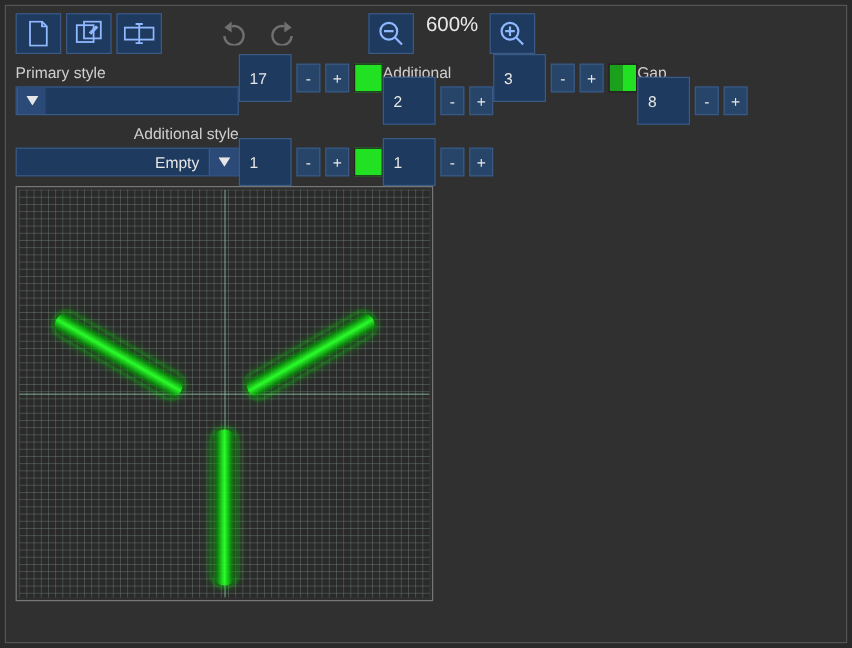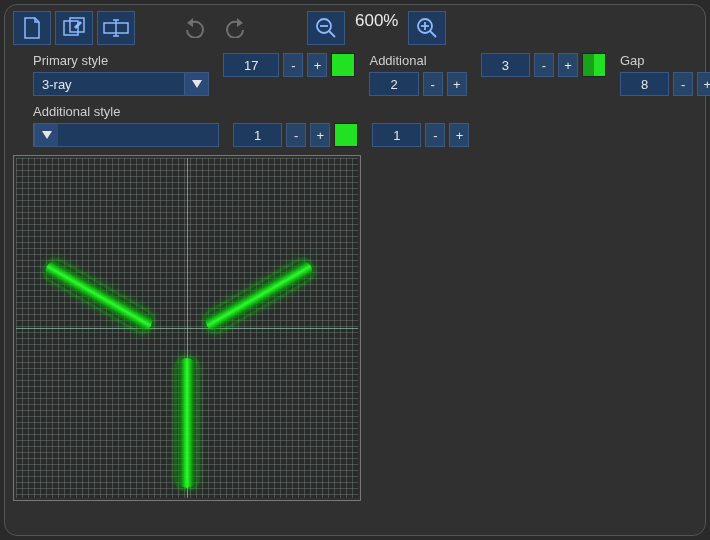--- a/index.html
+++ b/index.html
@@ -16,7 +16,7 @@
     left: 4px; top: 4px; right: 4px; bottom: 4px;
     background: #303030;
     border: 1px solid #555;
-    border-radius: 13px;
+    border-radius: 0;
     padding: 4px 8px 8px 8px;
   }
 

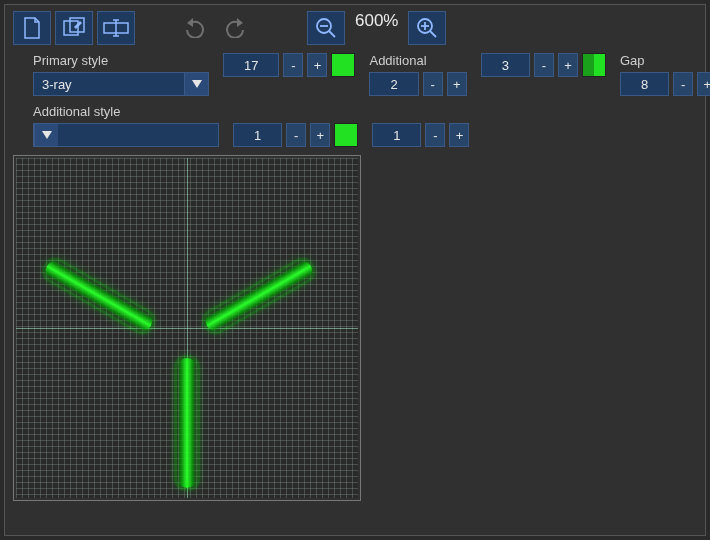--- a/index.html
+++ b/index.html
@@ -54,9 +54,8 @@
   
   .controls-row {
     display: flex;
-    gap: 14px;
+    gap: 0;
     margin-top: 2px;
-    margin-left: 20px;
   }
   .field { display: flex; flex-direction: column; gap: 4px; }
   .field-label { font-size: 13px; color: #cfcfcf; }

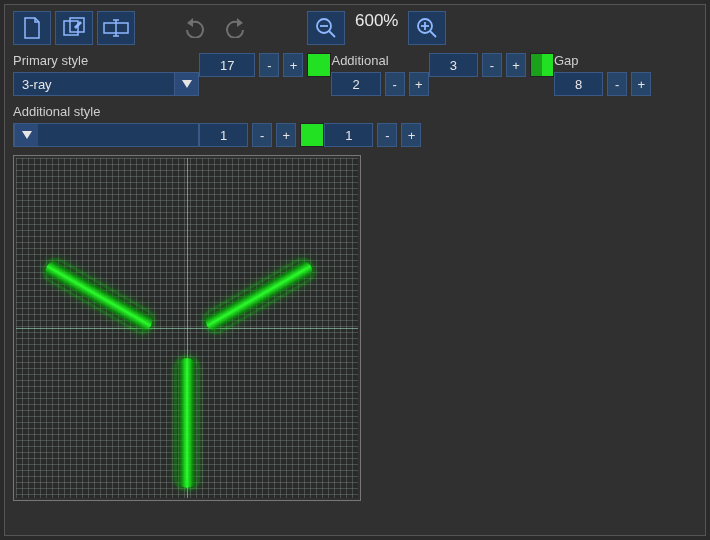--- a/index.html
+++ b/index.html
@@ -84,12 +84,12 @@
   .numbox {
     background: #1f3a5f;
     border: 1px solid #3a5a85;
-    height: 24px;
+    height: 40px;
     min-width: 44px;
     color: #e6e6e6;
     font-size: 13px;
     display: flex; align-items: center;
-    padding: 0 20px;
+    padding: 0 8px;
   }
   .stepbtn {
     width: 20px; height: 24px;

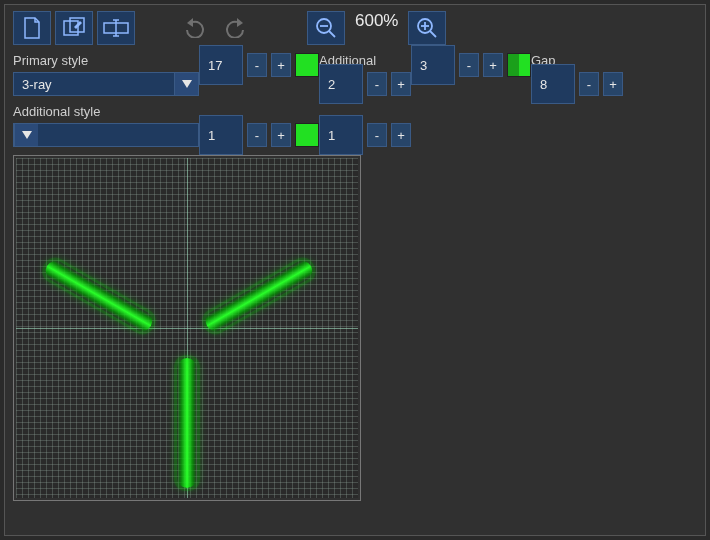--- a/index.html
+++ b/index.html
@@ -245,7 +245,6 @@
     <div class="field" style="width:186px;">
       <div class="field-label">Primary style</div>
       <div class="dropdown">
-        <div class="dd-text">3-ray</div>
         <div class="dd-caret">
           <svg width="10" height="8" viewBox="0 0 10 8">
               <path d="M0 0 L10 0 L5 8 Z" fill="#e6e6e6"></path>

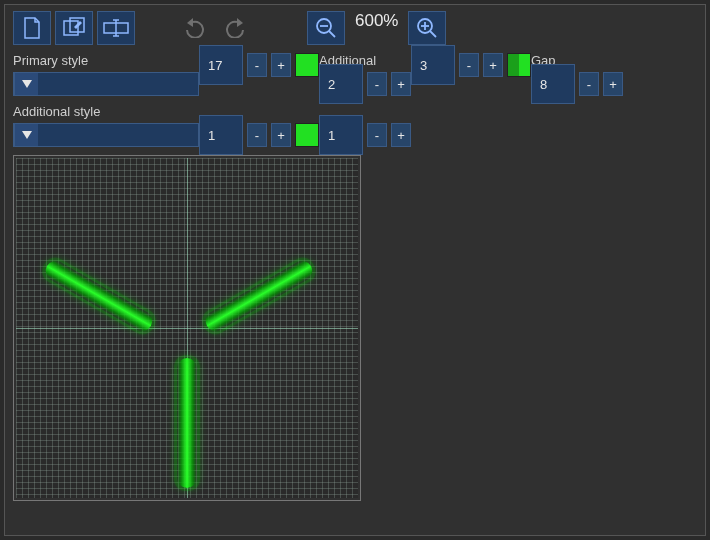--- a/index.html
+++ b/index.html
@@ -295,7 +295,7 @@
 
   <div class="controls-row">
 
-    <div class="field" style="width:186px;">
+    <div class="field" style="width:186px;text-align:right;">
       <div class="field-label">Additional style</div>
       <div class="dropdown">
         <div class="dd-caret">

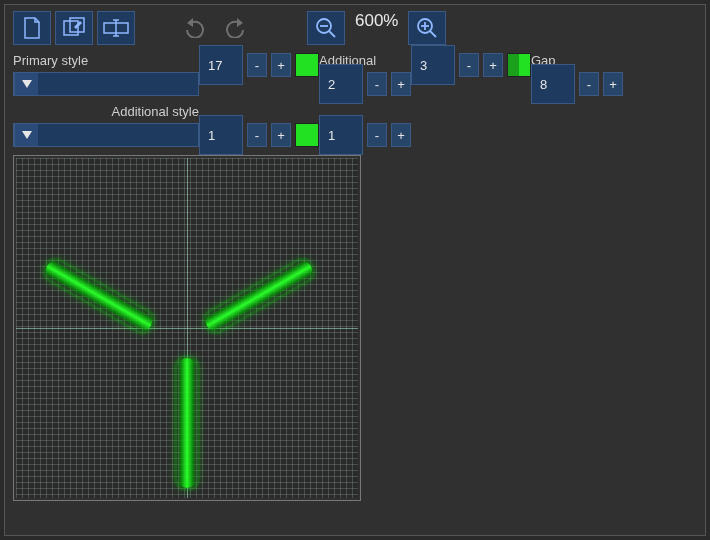--- a/index.html
+++ b/index.html
@@ -298,6 +298,7 @@
     <div class="field" style="width:186px;text-align:right;">
       <div class="field-label">Additional style</div>
       <div class="dropdown">
+        <div class="dd-text">Empty</div>
         <div class="dd-caret">
           <svg width="10" height="8" viewBox="0 0 10 8">
               <path d="M0 0 L10 0 L5 8 Z" fill="#e6e6e6"></path>

